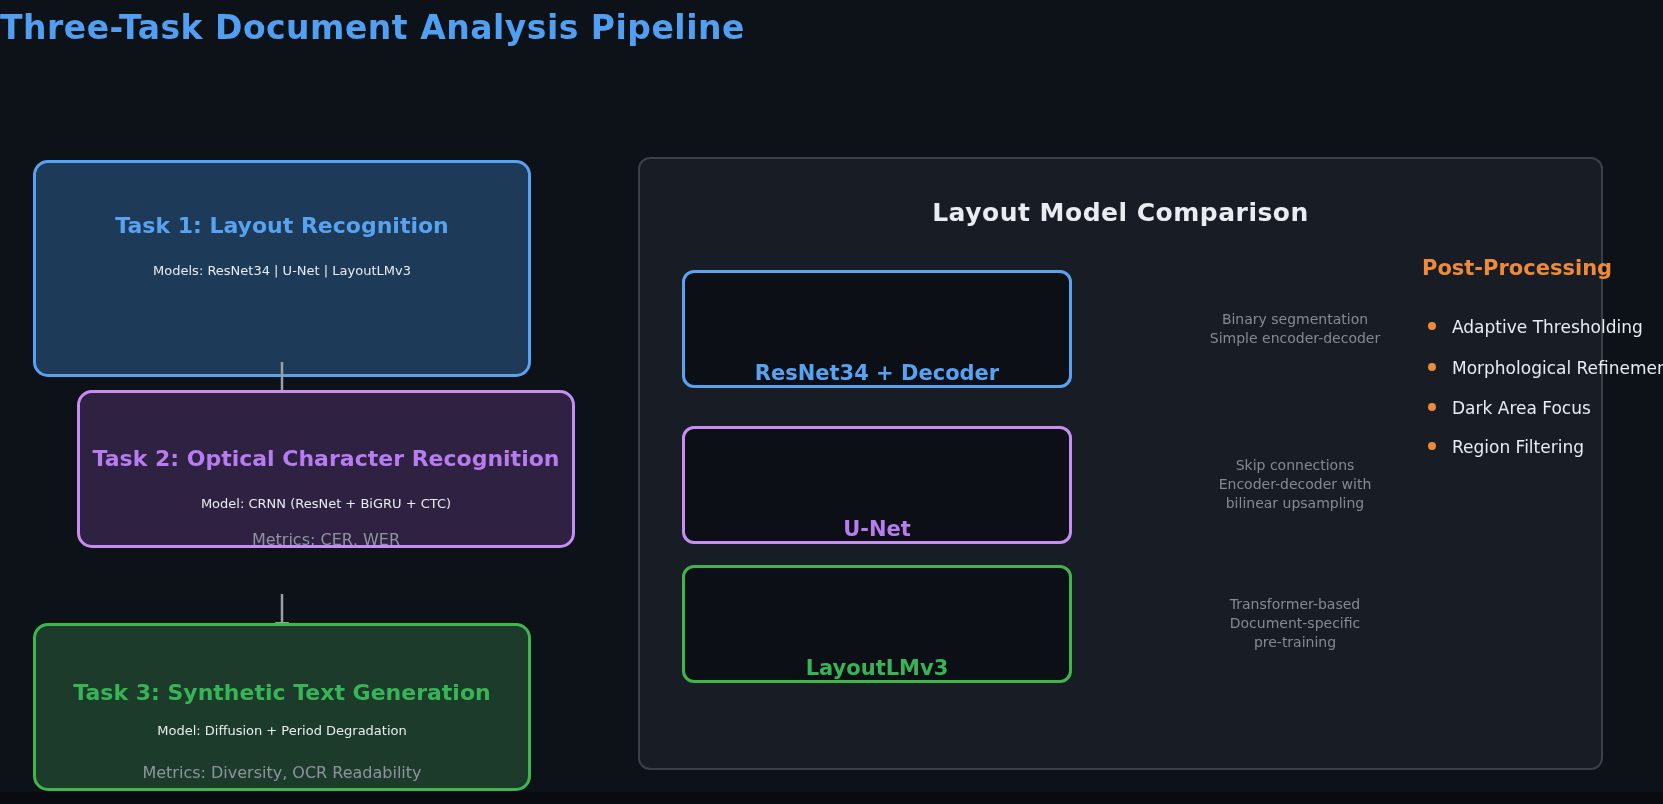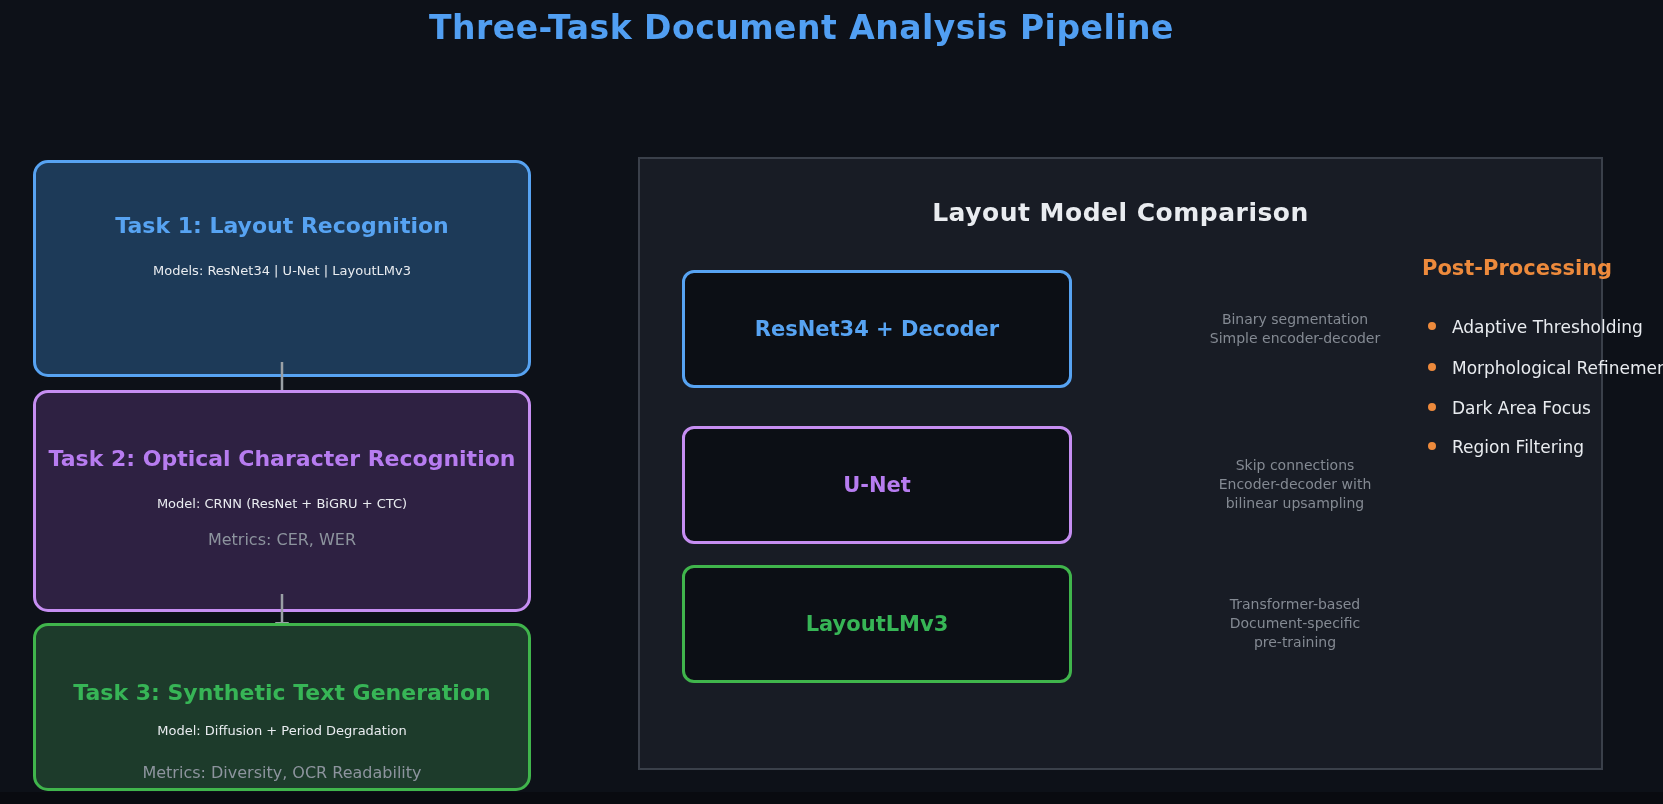--- a/index.html
+++ b/index.html
@@ -10,7 +10,7 @@
   }
   .main-title{
     position:absolute;top:8px;left:0;width:1603px;margin:0;
-    text-align:center;font-size:33px;font-weight:bold;
+    font-size:33px;font-weight:bold;
     color:var(--title-blue,#519ff2);letter-spacing:0.5px;
   }
   

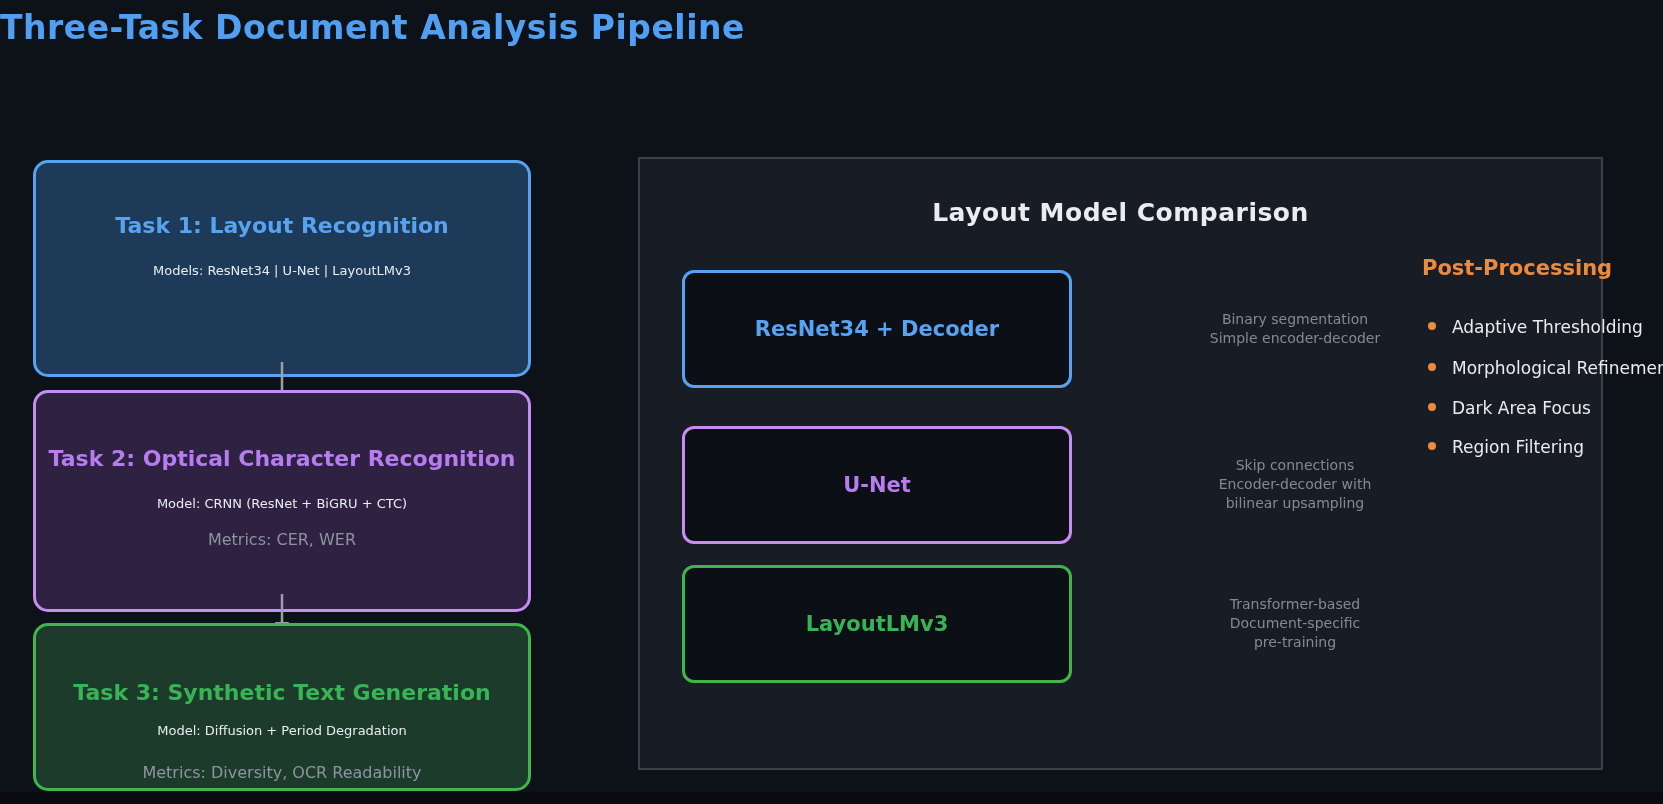--- a/index.html
+++ b/index.html
@@ -44,7 +44,7 @@
   .panel{
     position:absolute;left:638px;top:157px;width:965px;height:613px;box-sizing:border-box;
     background:var(--panel-bg,#181c25);
-    border:2px solid var(--panel-border,#3a404a);border-radius:0;
+    border:2px solid var(--panel-border,#3a404a);border-radius:12px;
   }
   .panel-title{
     position:absolute;top:39px;left:0;right:0;text-align:center;

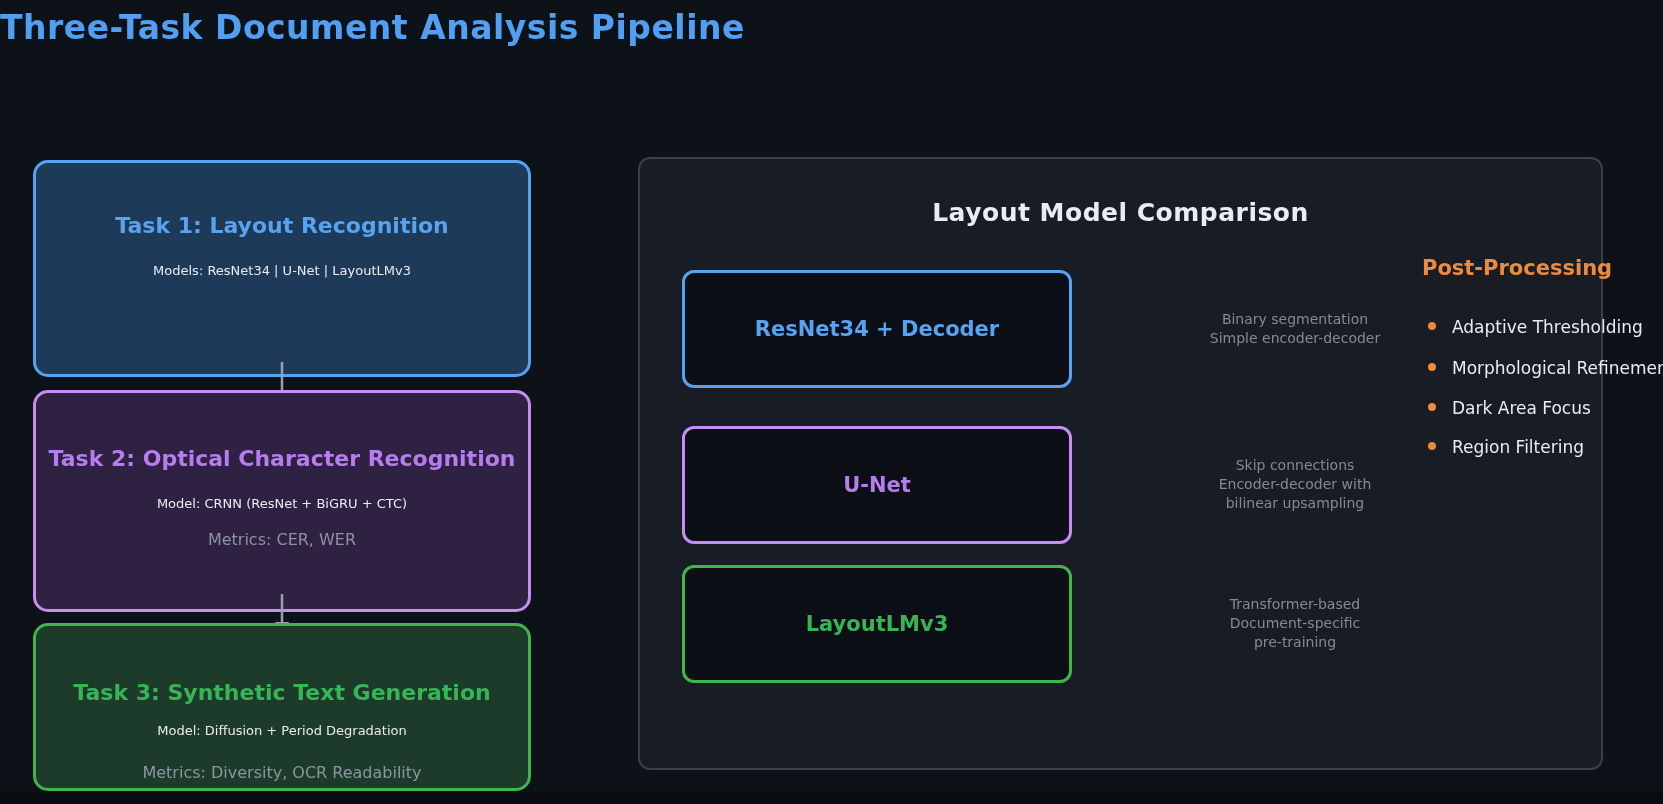--- a/index.html
+++ b/index.html
@@ -53,7 +53,7 @@
   .model-box{
     position:absolute;left:42px;width:390px;height:118px;box-sizing:border-box;
     background:var(--model-box-bg,#0c0f15);border:3px solid;border-radius:12px;
-    display:flex;align-items:center;justify-content:center;
+    display:flex;align-items:flex-end;justify-content:center;
     font-size:21px;font-weight:bold;
   }
   .mb1{top:111px;border-color:var(--blue,#57a3f2);color:var(--blue,#57a3f2);}

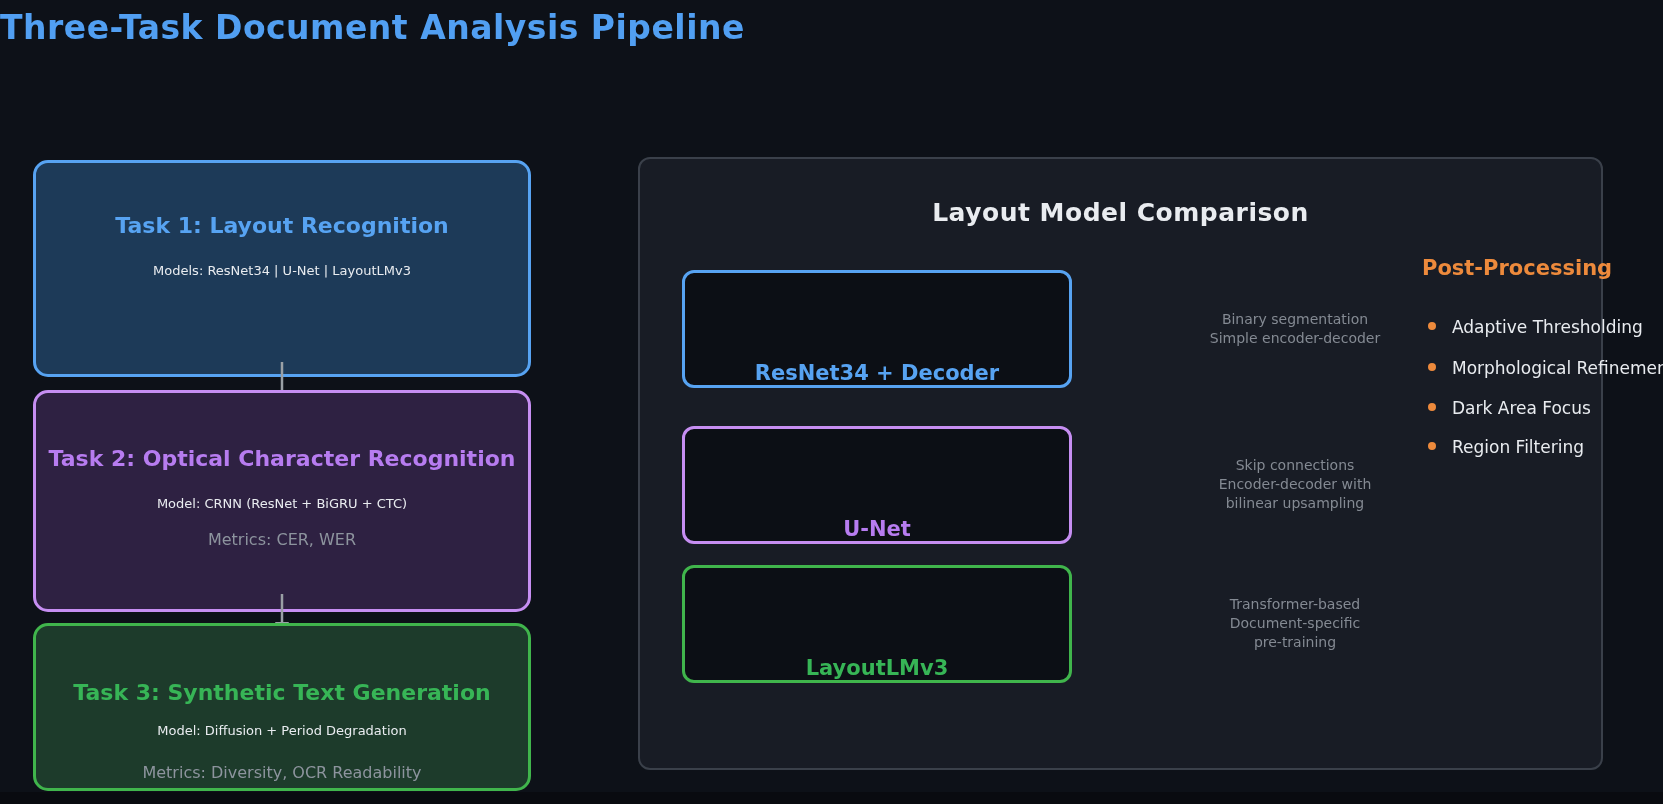--- a/index.html
+++ b/index.html
@@ -19,7 +19,7 @@
     border:3px solid;border-radius:15px;padding-left:8px;
   }
   .task1{top:160px;height:217px;background:var(--task1-bg,#1d3a58);border-color:var(--blue,#57a3f2);}
-  .task2{top:390px;height:222px;background:var(--task2-bg,#2e2142);border-color:var(--purple-border,#c68ef2);}
+  .task2{top:390px;height:158px;background:var(--task2-bg,#2e2142);border-color:var(--purple-border,#c68ef2);margin-left:44px;}
   .task3{top:623px;height:168px;background:var(--task3-bg,#1d3b2b);border-color:var(--green-border,#40b54c);}
   .task div{position:absolute;left:0;right:0;text-align:center;}
   .task-title{font-weight:bold;font-size:22px;}

